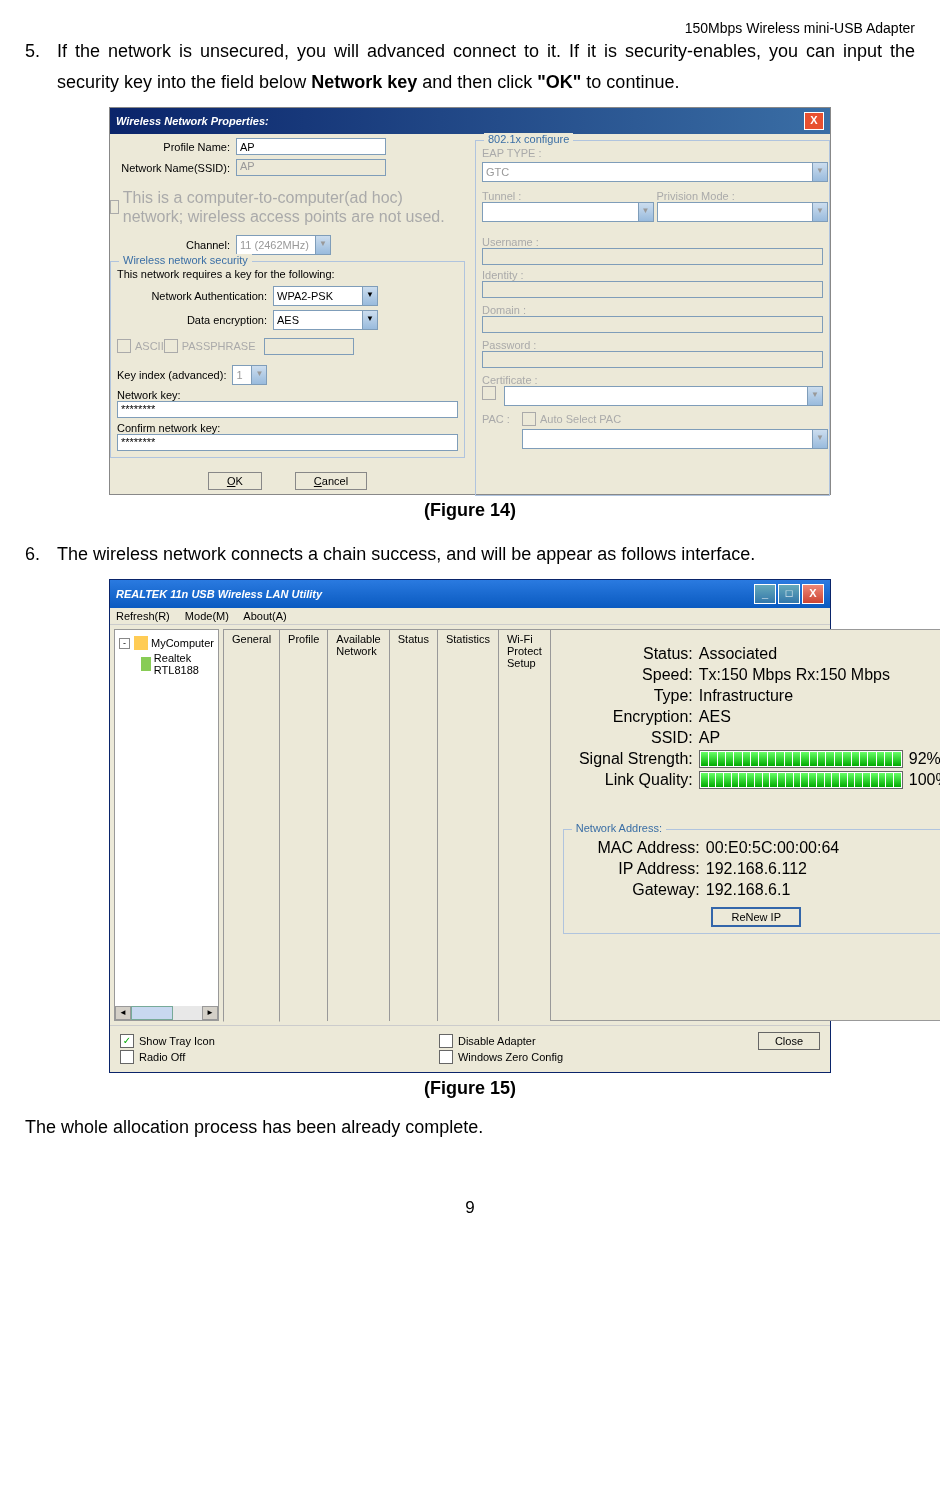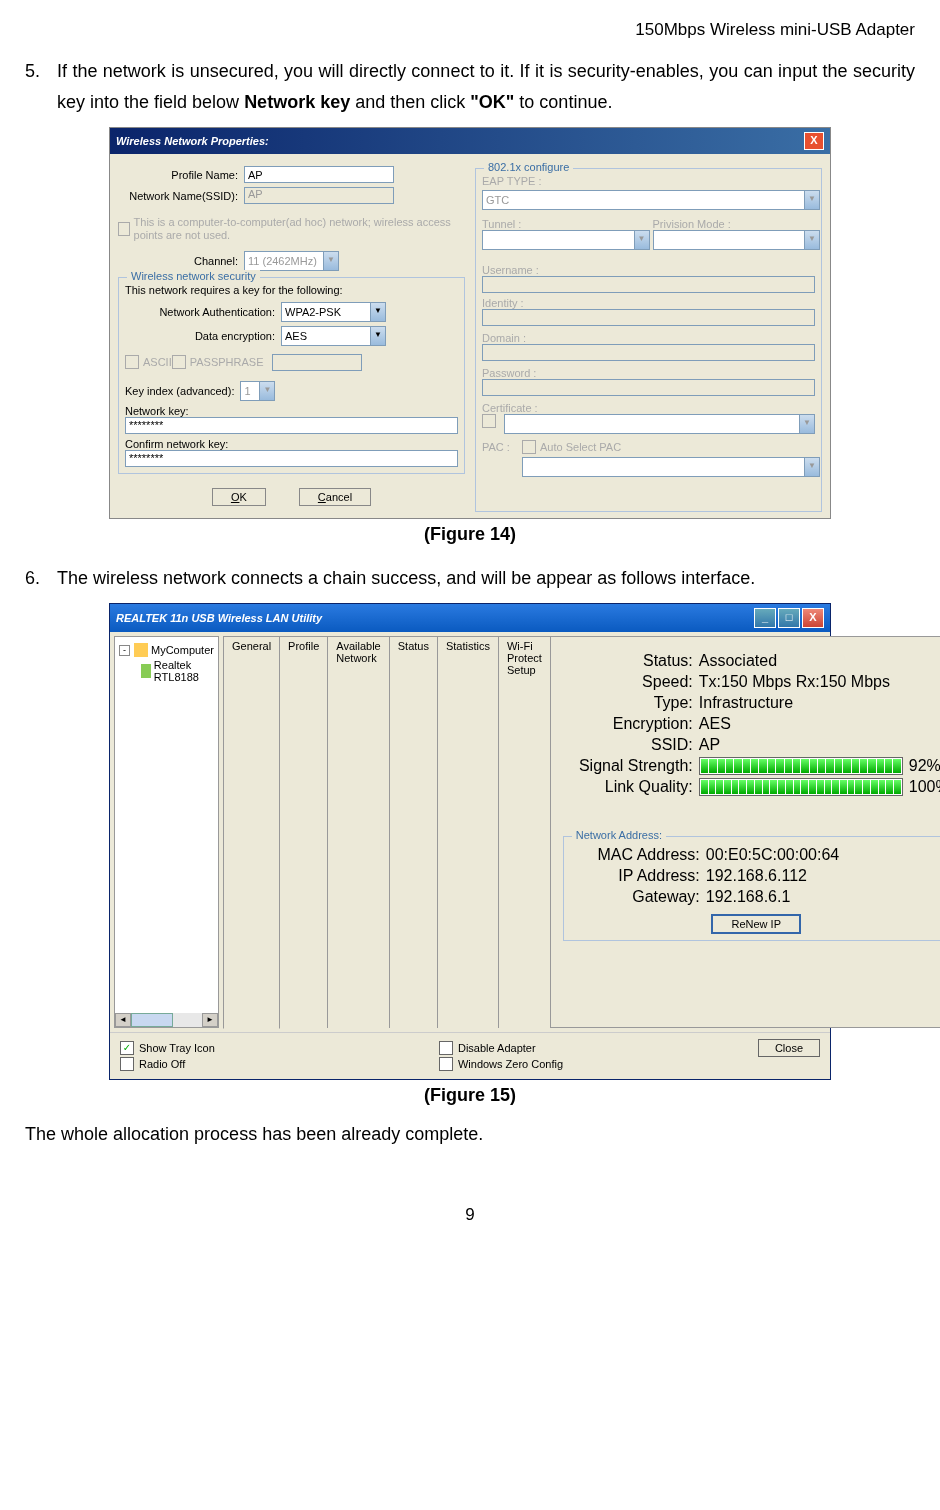--- a/index.html
+++ b/index.html
@@ -11,8 +11,8 @@
   }
   .header-right {
     text-align: right;
-    font-size: 17px;
-    margin-bottom: 16px;
+    font-size: 14px;
+    margin-bottom: 0;
   }
   .step {
     display: flex;

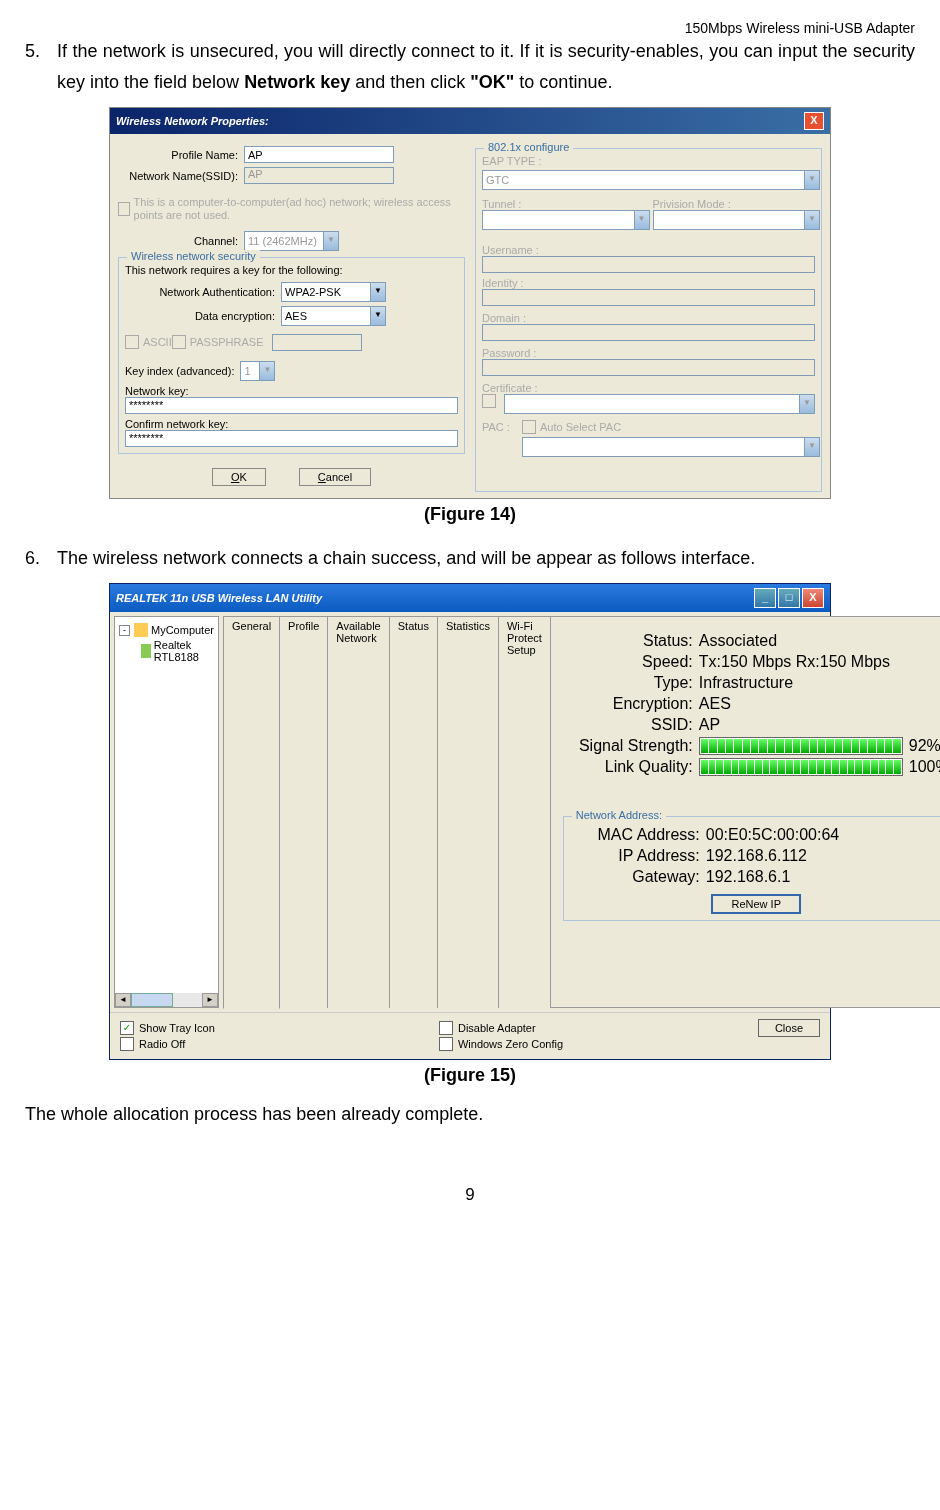--- a/index.html
+++ b/index.html
@@ -355,7 +355,7 @@
 <div class="step">
   <div class="step-num">5.</div>
   <div class="step-text">
-    <span>If the network is unsecured, you will directly connect to it. If it is security-enables, you can input the security key into the field below </span><b>Network key</b><span> and then click </span><b>"OK"</b><span> to continue.</span>
+    <span>If the network is unsecured, you will advanced connect to it. If it is security-enables, you can input the security key into the field below </span><b>Network key</b><span> and then click </span><b>"OK"</b><span> to continue.</span>
   </div>
 </div>
 

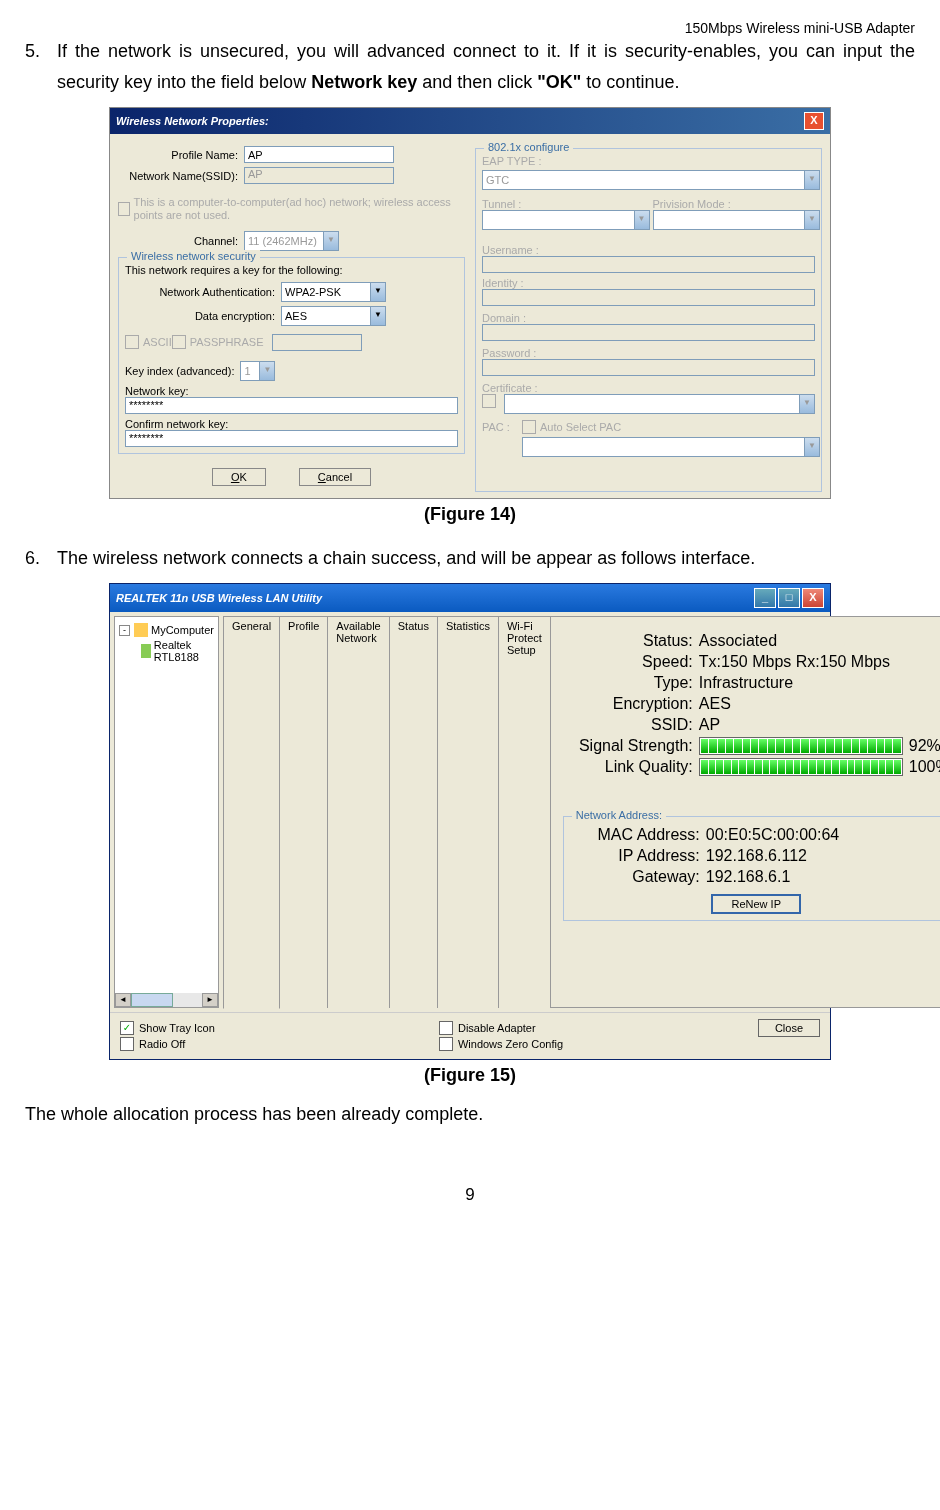--- a/index.html
+++ b/index.html
@@ -75,7 +75,6 @@
   }
   .fig14-body {
     background: #ece9d8;
-    padding: 8px;
     display: flex;
     gap: 10px;
   }

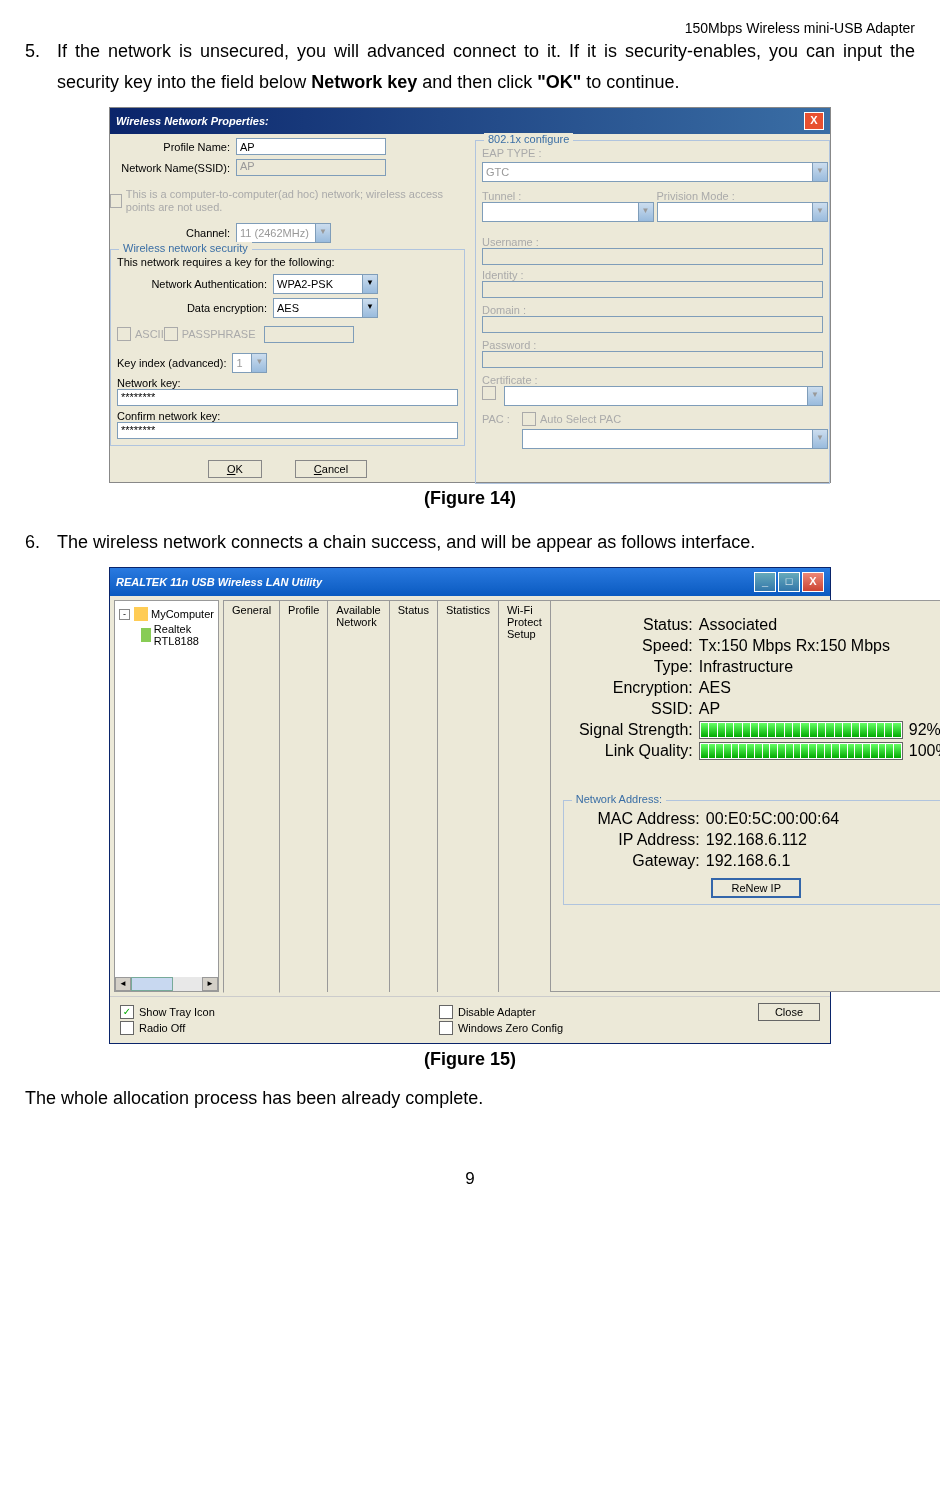--- a/index.html
+++ b/index.html
@@ -376,7 +376,7 @@
       </div>
       <div class="fig14-row" style="margin-top:12px">
         <span class="fig14-checkbox disabled-text"></span>
-        <span class="disabled-text" style="font-size:11px;line-height:1.2">This is a computer-to-computer(ad hoc) network; wireless access points are not used.</span>
+        <span class="disabled-text" style="font-size:16px;line-height:1.2">This is a computer-to-computer(ad hoc) network; wireless access points are not used.</span>
       </div>
       <div class="fig14-row" style="margin-top:8px">
         <div class="fig14-label" style="width:120px">Channel:</div>

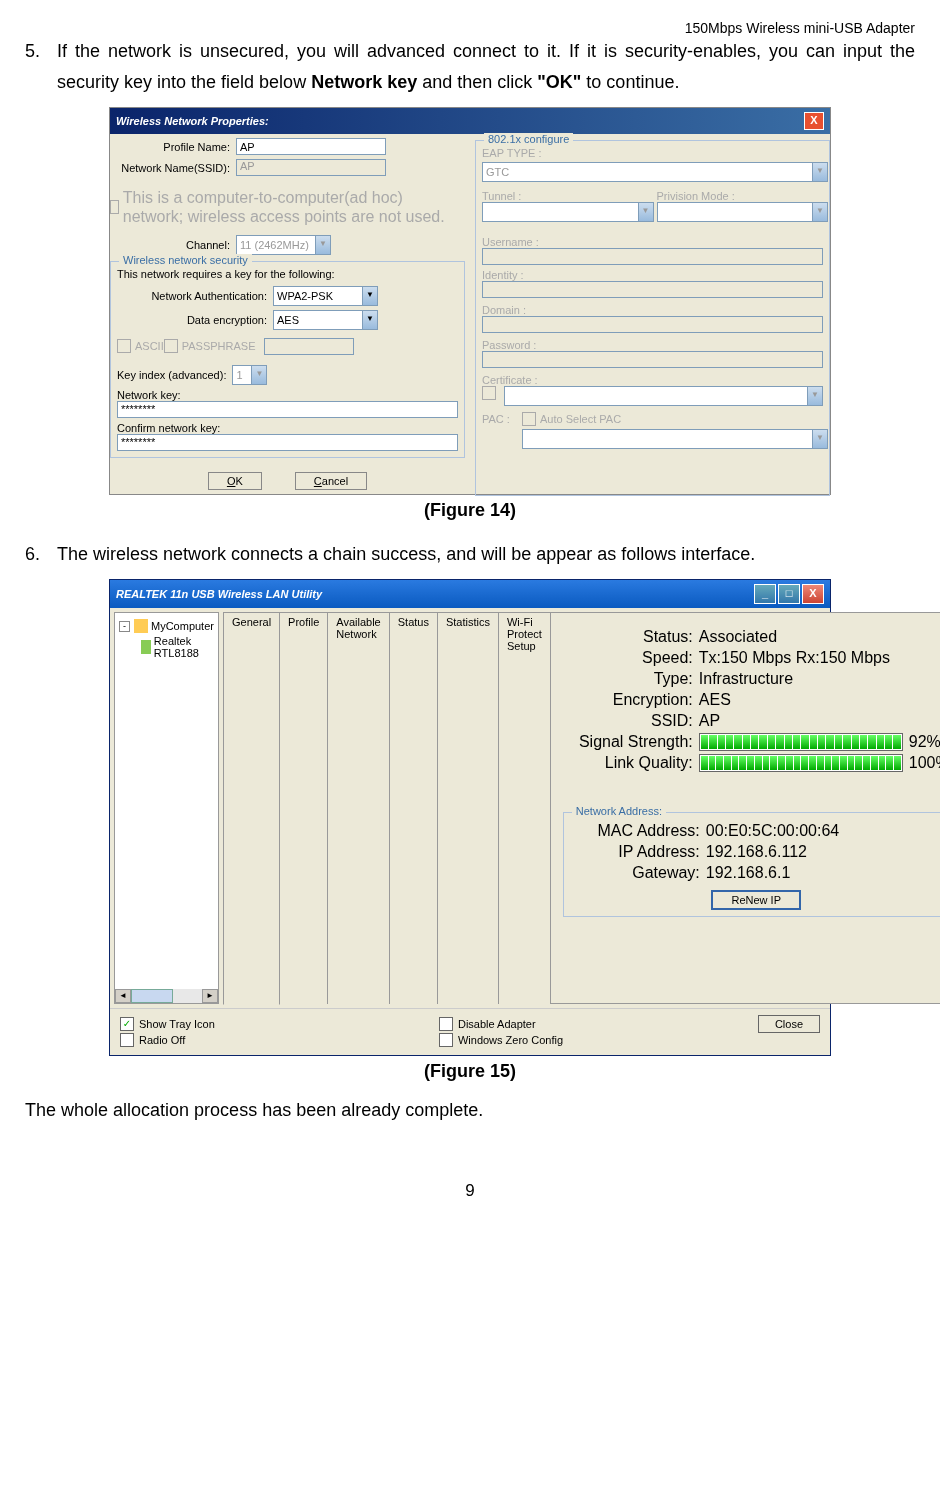--- a/index.html
+++ b/index.html
@@ -497,6 +497,11 @@
       <div class="win-btn">□</div>
       <div class="win-btn close">X</div>
     </div>
+  </div>
+  <div class="fig15-menubar">
+    <span>Refresh(R)</span>
+    <span>Mode(M)</span>
+    <span>About(A)</span>
   </div>
   <div class="fig15-body">
     <div class="fig15-tree">

